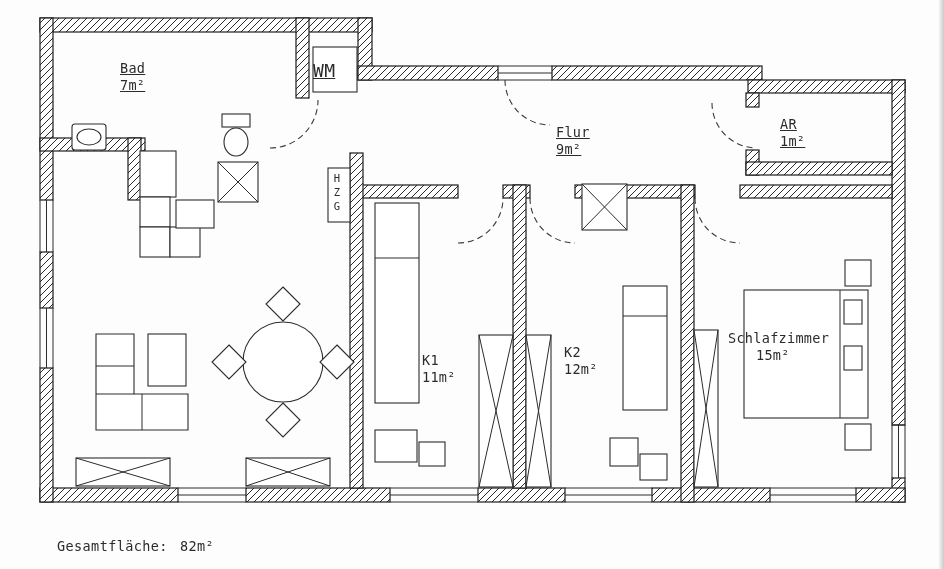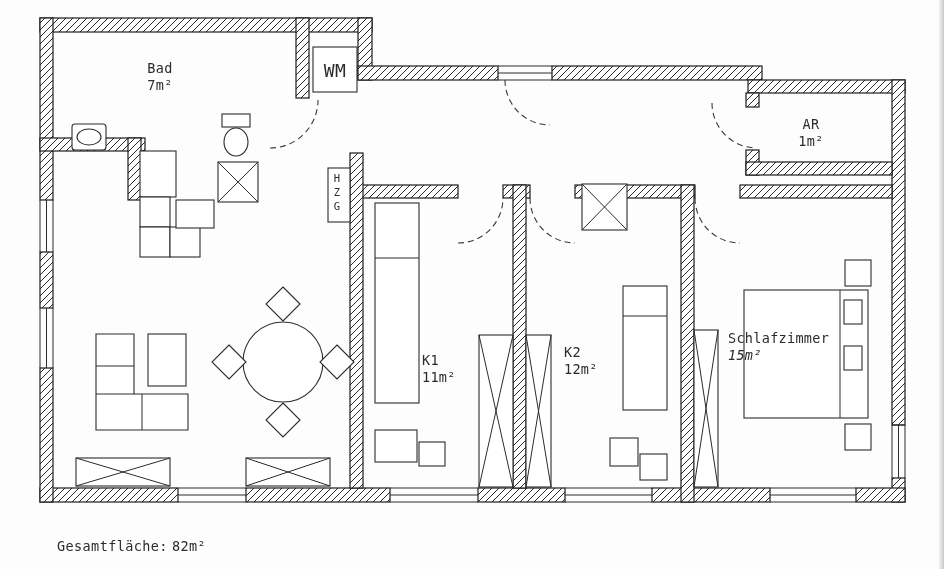--- a/index.html
+++ b/index.html
@@ -18,7 +18,7 @@
   .xline{stroke:#2c2c2c;stroke-width:1;}
   .lbl{position:absolute;color:#2b2b2b;font-size:13.5px;line-height:17px;
     letter-spacing:0.3px;white-space:nowrap;}
-  .center{text-align:center;}
+  .center{text-align:left;text-decoration:underline;}
   .wm{font-size:18px;}
   .hzg{writing-mode:vertical-rl;text-orientation:upright;font-size:10.5px;
     letter-spacing:2px;line-height:12px;}

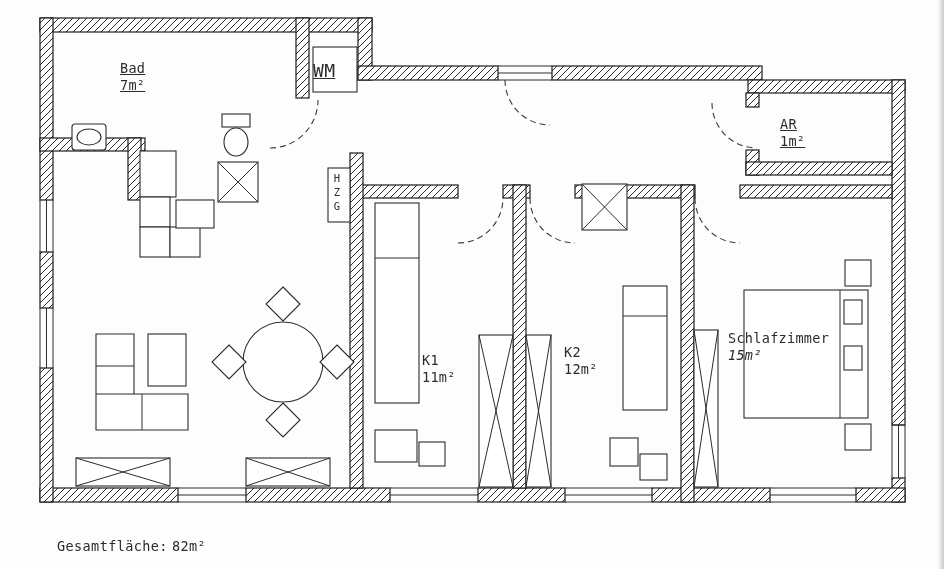--- a/index.html
+++ b/index.html
@@ -221,6 +221,10 @@
 
   <div class="lbl center wm" style="left:313px;top:62px;width:44px">WM</div>
 
+  <div class="lbl center" style="left:556px;top:124px;width:70px">
+    <div>Flur</div>
+    <div>9m²</div>
+  </div>
 
   <div class="lbl center" style="left:780px;top:116px;width:62px">
     <div>AR</div>

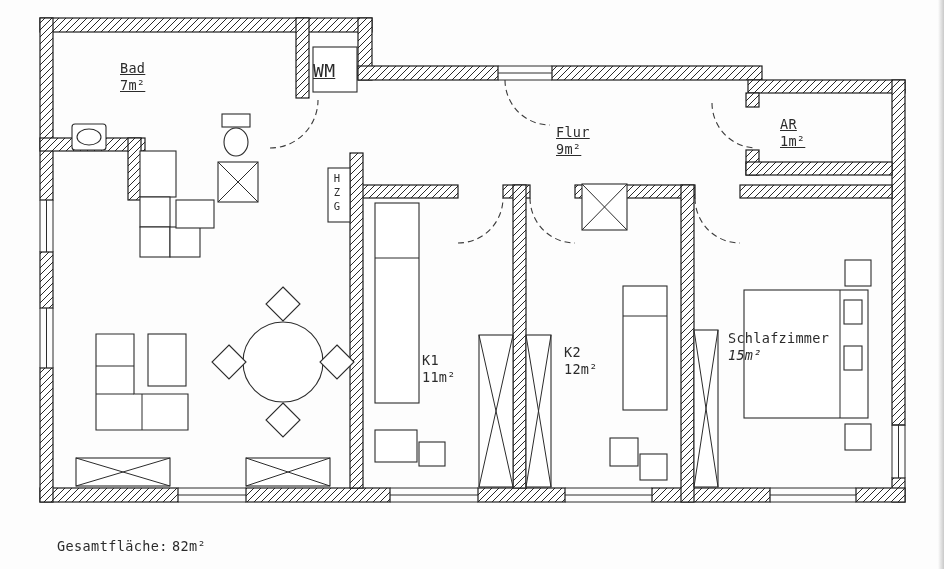--- a/index.html
+++ b/index.html
@@ -22,7 +22,7 @@
   .wm{font-size:18px;}
   .hzg{writing-mode:vertical-rl;text-orientation:upright;font-size:10.5px;
     letter-spacing:2px;line-height:12px;}
-  .sz-area{margin-left:0;font-style:italic;}
+  .sz-area{margin-left:28px;}
   .footer{position:absolute;left:57px;top:538px;font-size:13.5px;color:#2b2b2b;
     letter-spacing:0.4px;}
   .footer .val{margin-left:4px;}

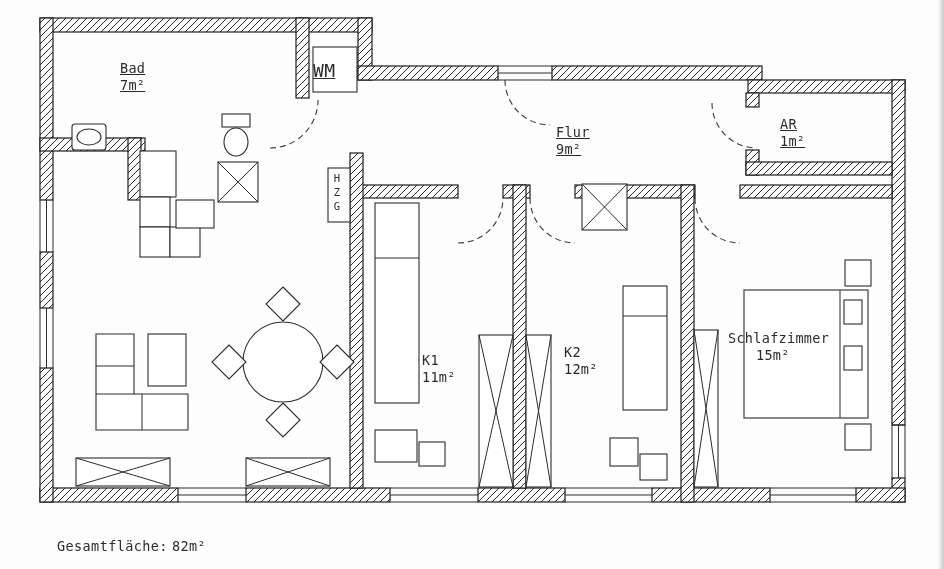--- a/index.html
+++ b/index.html
@@ -25,7 +25,7 @@
   .sz-area{margin-left:28px;}
   .footer{position:absolute;left:57px;top:538px;font-size:13.5px;color:#2b2b2b;
     letter-spacing:0.4px;}
-  .footer .val{margin-left:4px;}
+  .footer .val{margin-left:12px;}
 </style>
 </head>
 <body>

